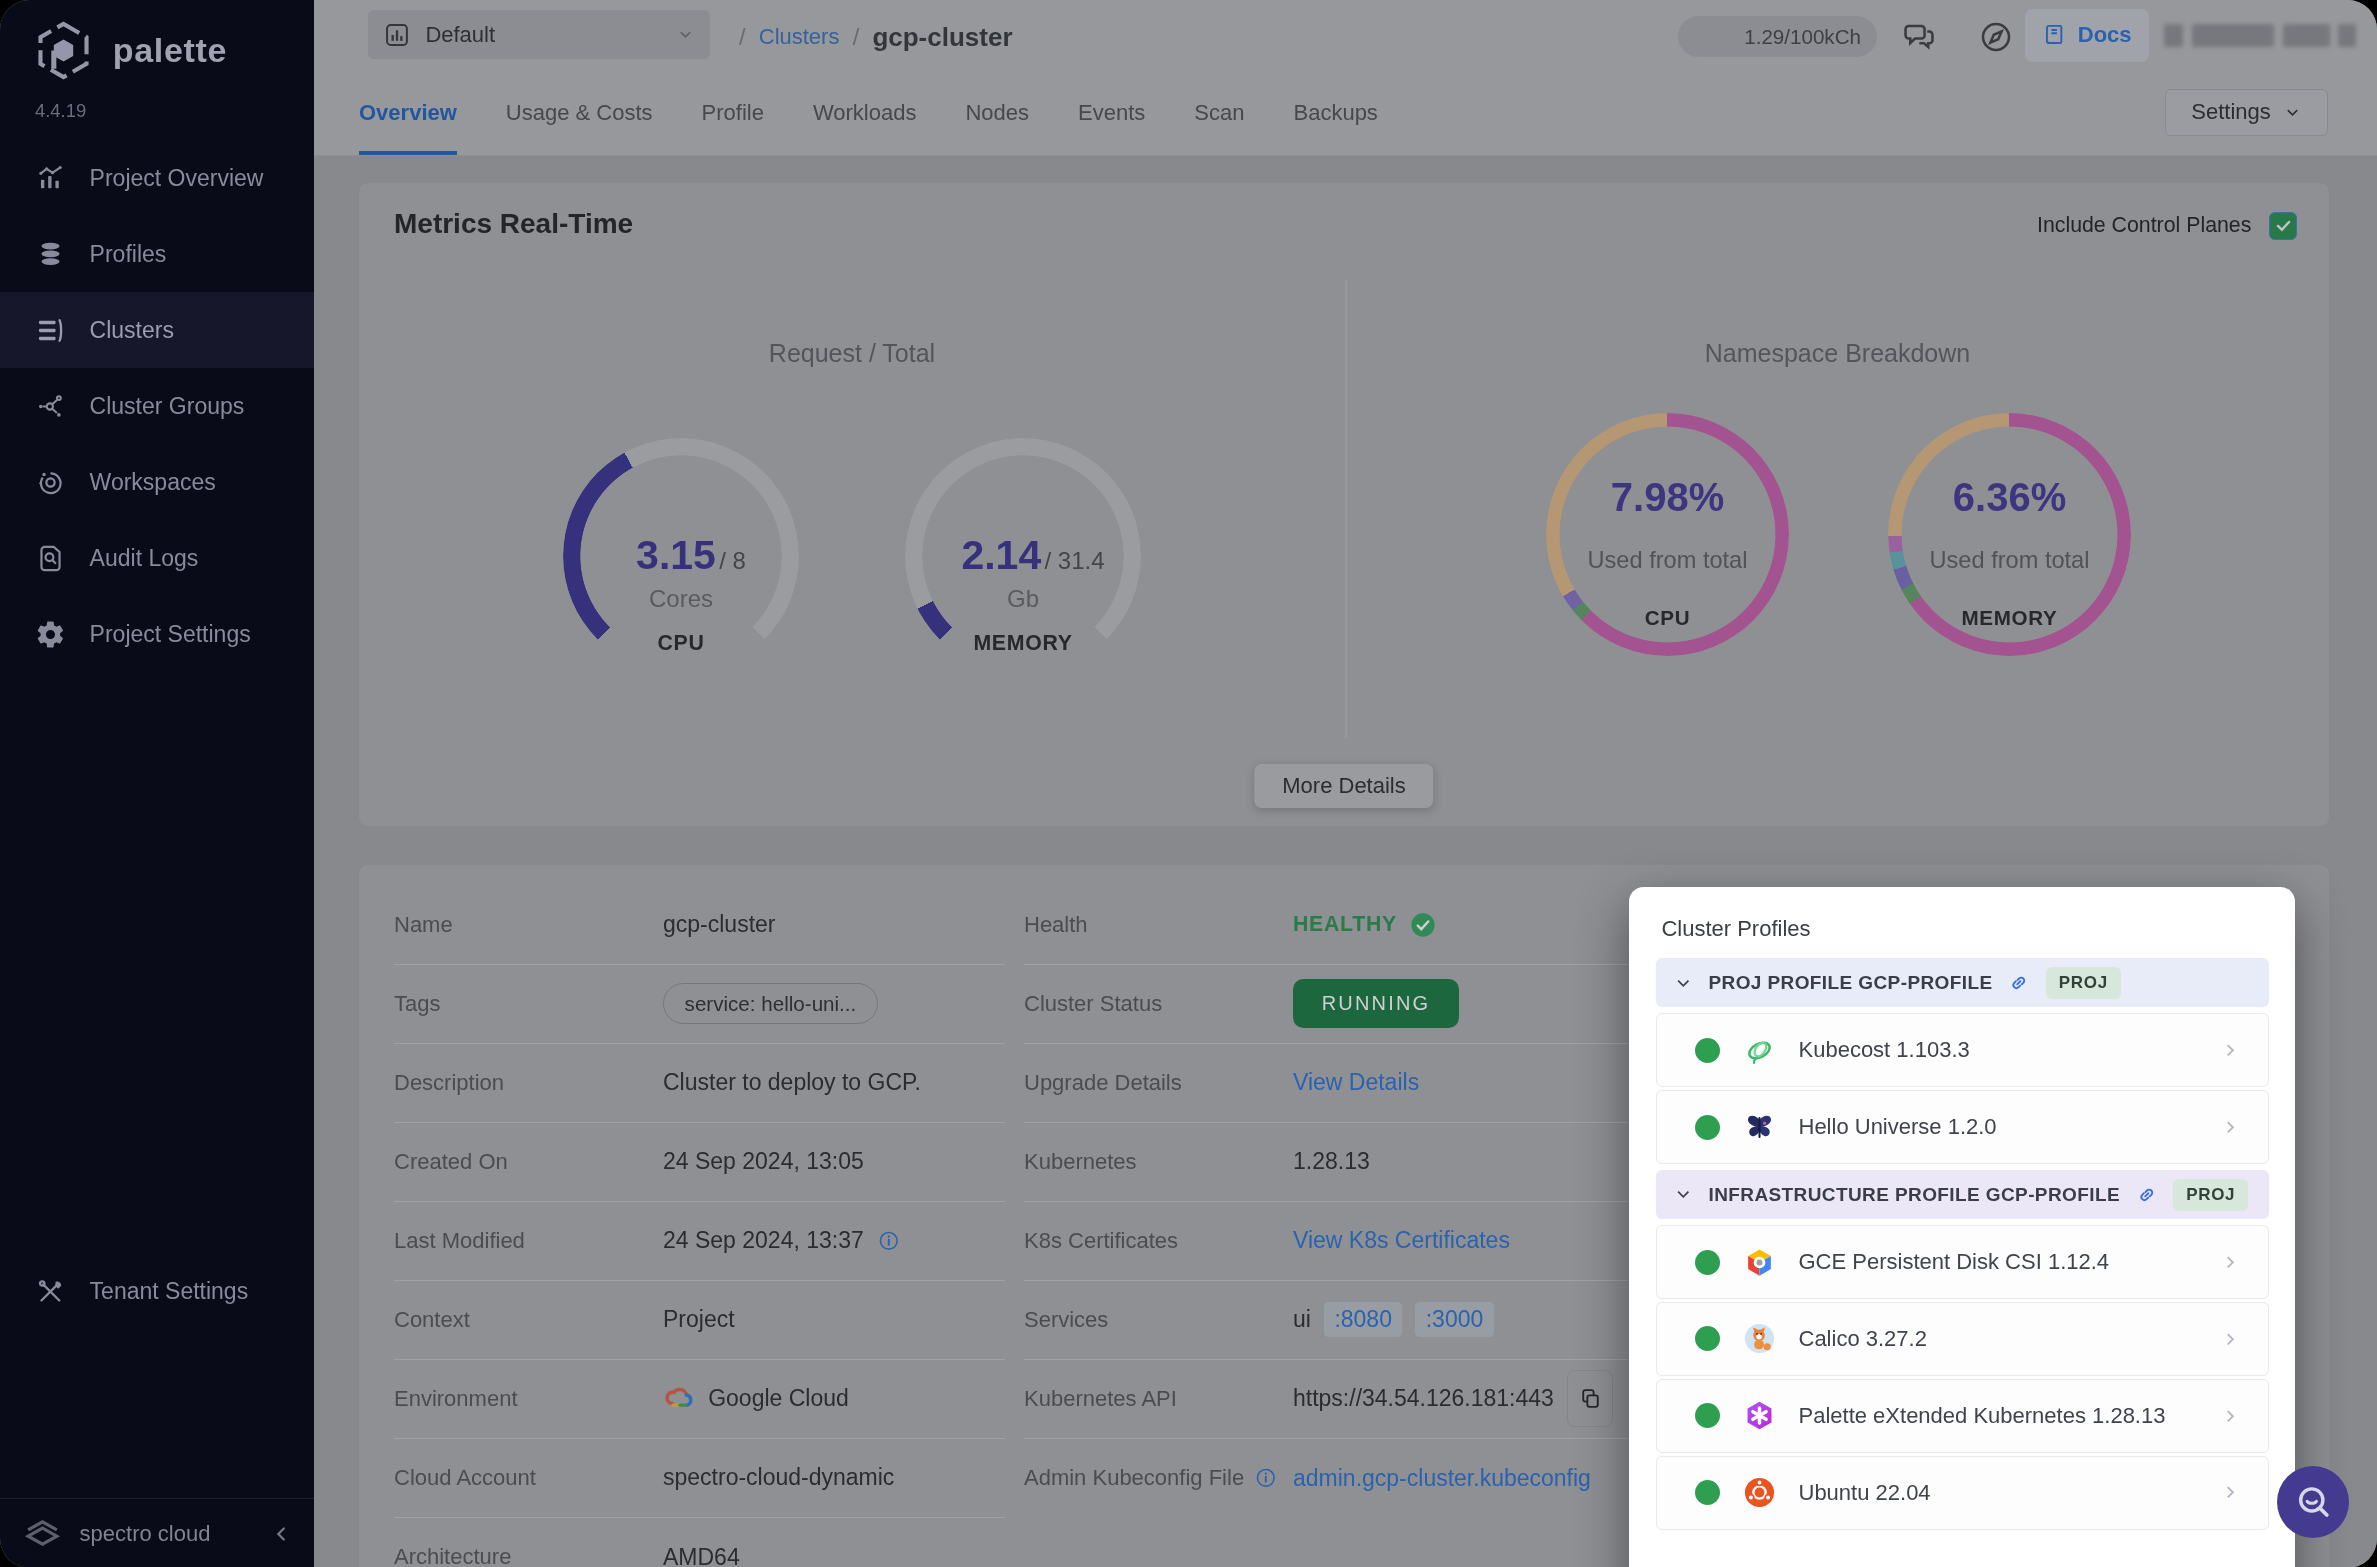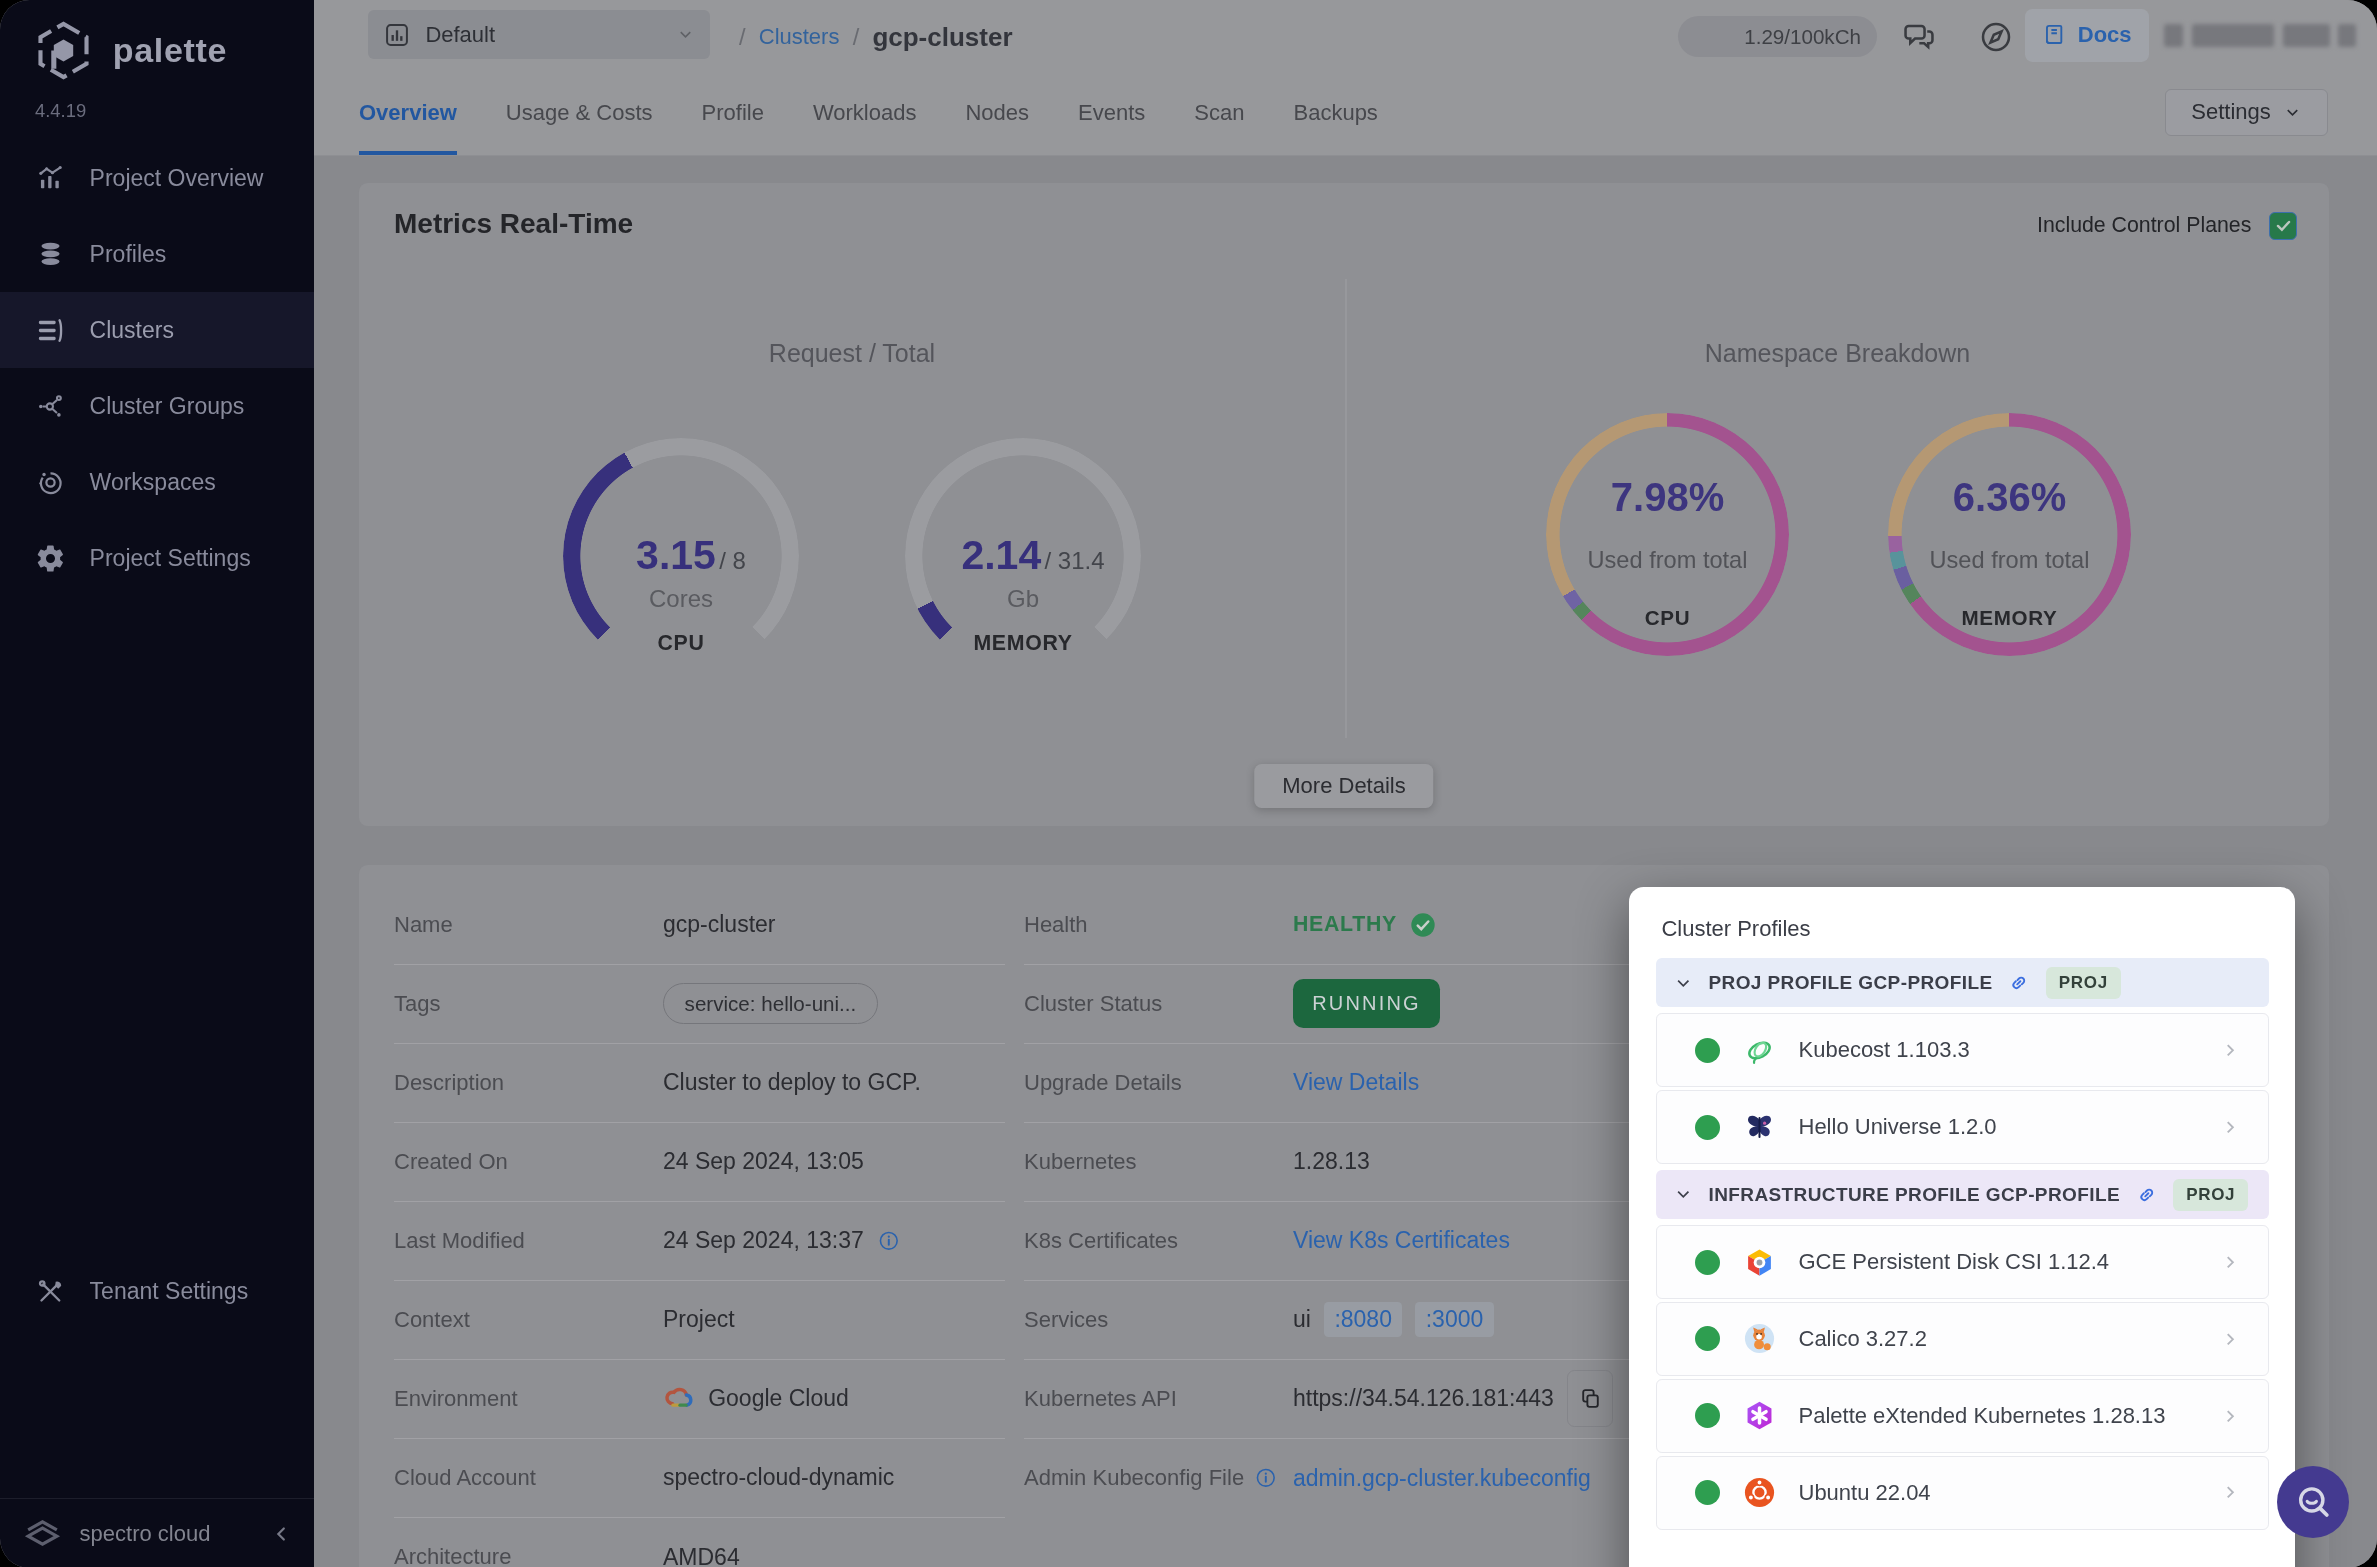--- a/index.html
+++ b/index.html
@@ -188,6 +188,14 @@
         <span class="nav-label">Workspaces</span>
       </div>
       <div class="nav-item">
+        <svg viewBox="0 0 24 24" fill="none" stroke="currentColor" stroke-width="1.7">
+          <path d="M5 5.5A2.5 2.5 0 0 1 7.5 3h7L19 7v11.5a2.5 2.5 0 0 1-2.5 2.5h-9A2.5 2.5 0 0 1 5 18.5z"></path>
+          <circle cx="11.2" cy="11" r="3"></circle>
+          <path d="M13.4 13.2l2.8 2.8"></path>
+        </svg>
+        <span class="nav-label">Audit Logs</span>
+      </div>
+      <div class="nav-item">
         <svg viewBox="0 0 24 24" fill="currentColor">
           <path d="M19.4 13c.04-.32.06-.66.06-1s-.02-.68-.06-1l2.1-1.65c.19-.15.24-.42.12-.64l-2-3.46c-.12-.22-.39-.3-.61-.22l-2.49 1a7.3 7.3 0 0 0-1.73-1l-.38-2.65A.49.49 0 0 0 13.9 2h-4c-.25 0-.46.18-.49.42l-.38 2.65c-.63.26-1.21.6-1.73 1l-2.49-1a.5.5 0 0 0-.61.22l-2 3.46c-.12.22-.07.49.12.64L4.4 11c-.04.32-.06.66-.06 1s.02.68.06 1l-2.1 1.65c-.19.15-.24.42-.12.64l2 3.46c.12.22.39.3.61.22l2.49-1c.52.4 1.1.74 1.73 1l.38 2.65c.03.24.24.42.49.42h4c.25 0 .46-.18.49-.42l.38-2.65c.63-.26 1.21-.6 1.73-1l2.49 1c.22.08.49 0 .61-.22l2-3.46c.12-.22.07-.49-.12-.64L19.4 13zM12 15.5a3.5 3.5 0 1 1 0-7 3.5 3.5 0 0 1 0 7z"></path>
         </svg>

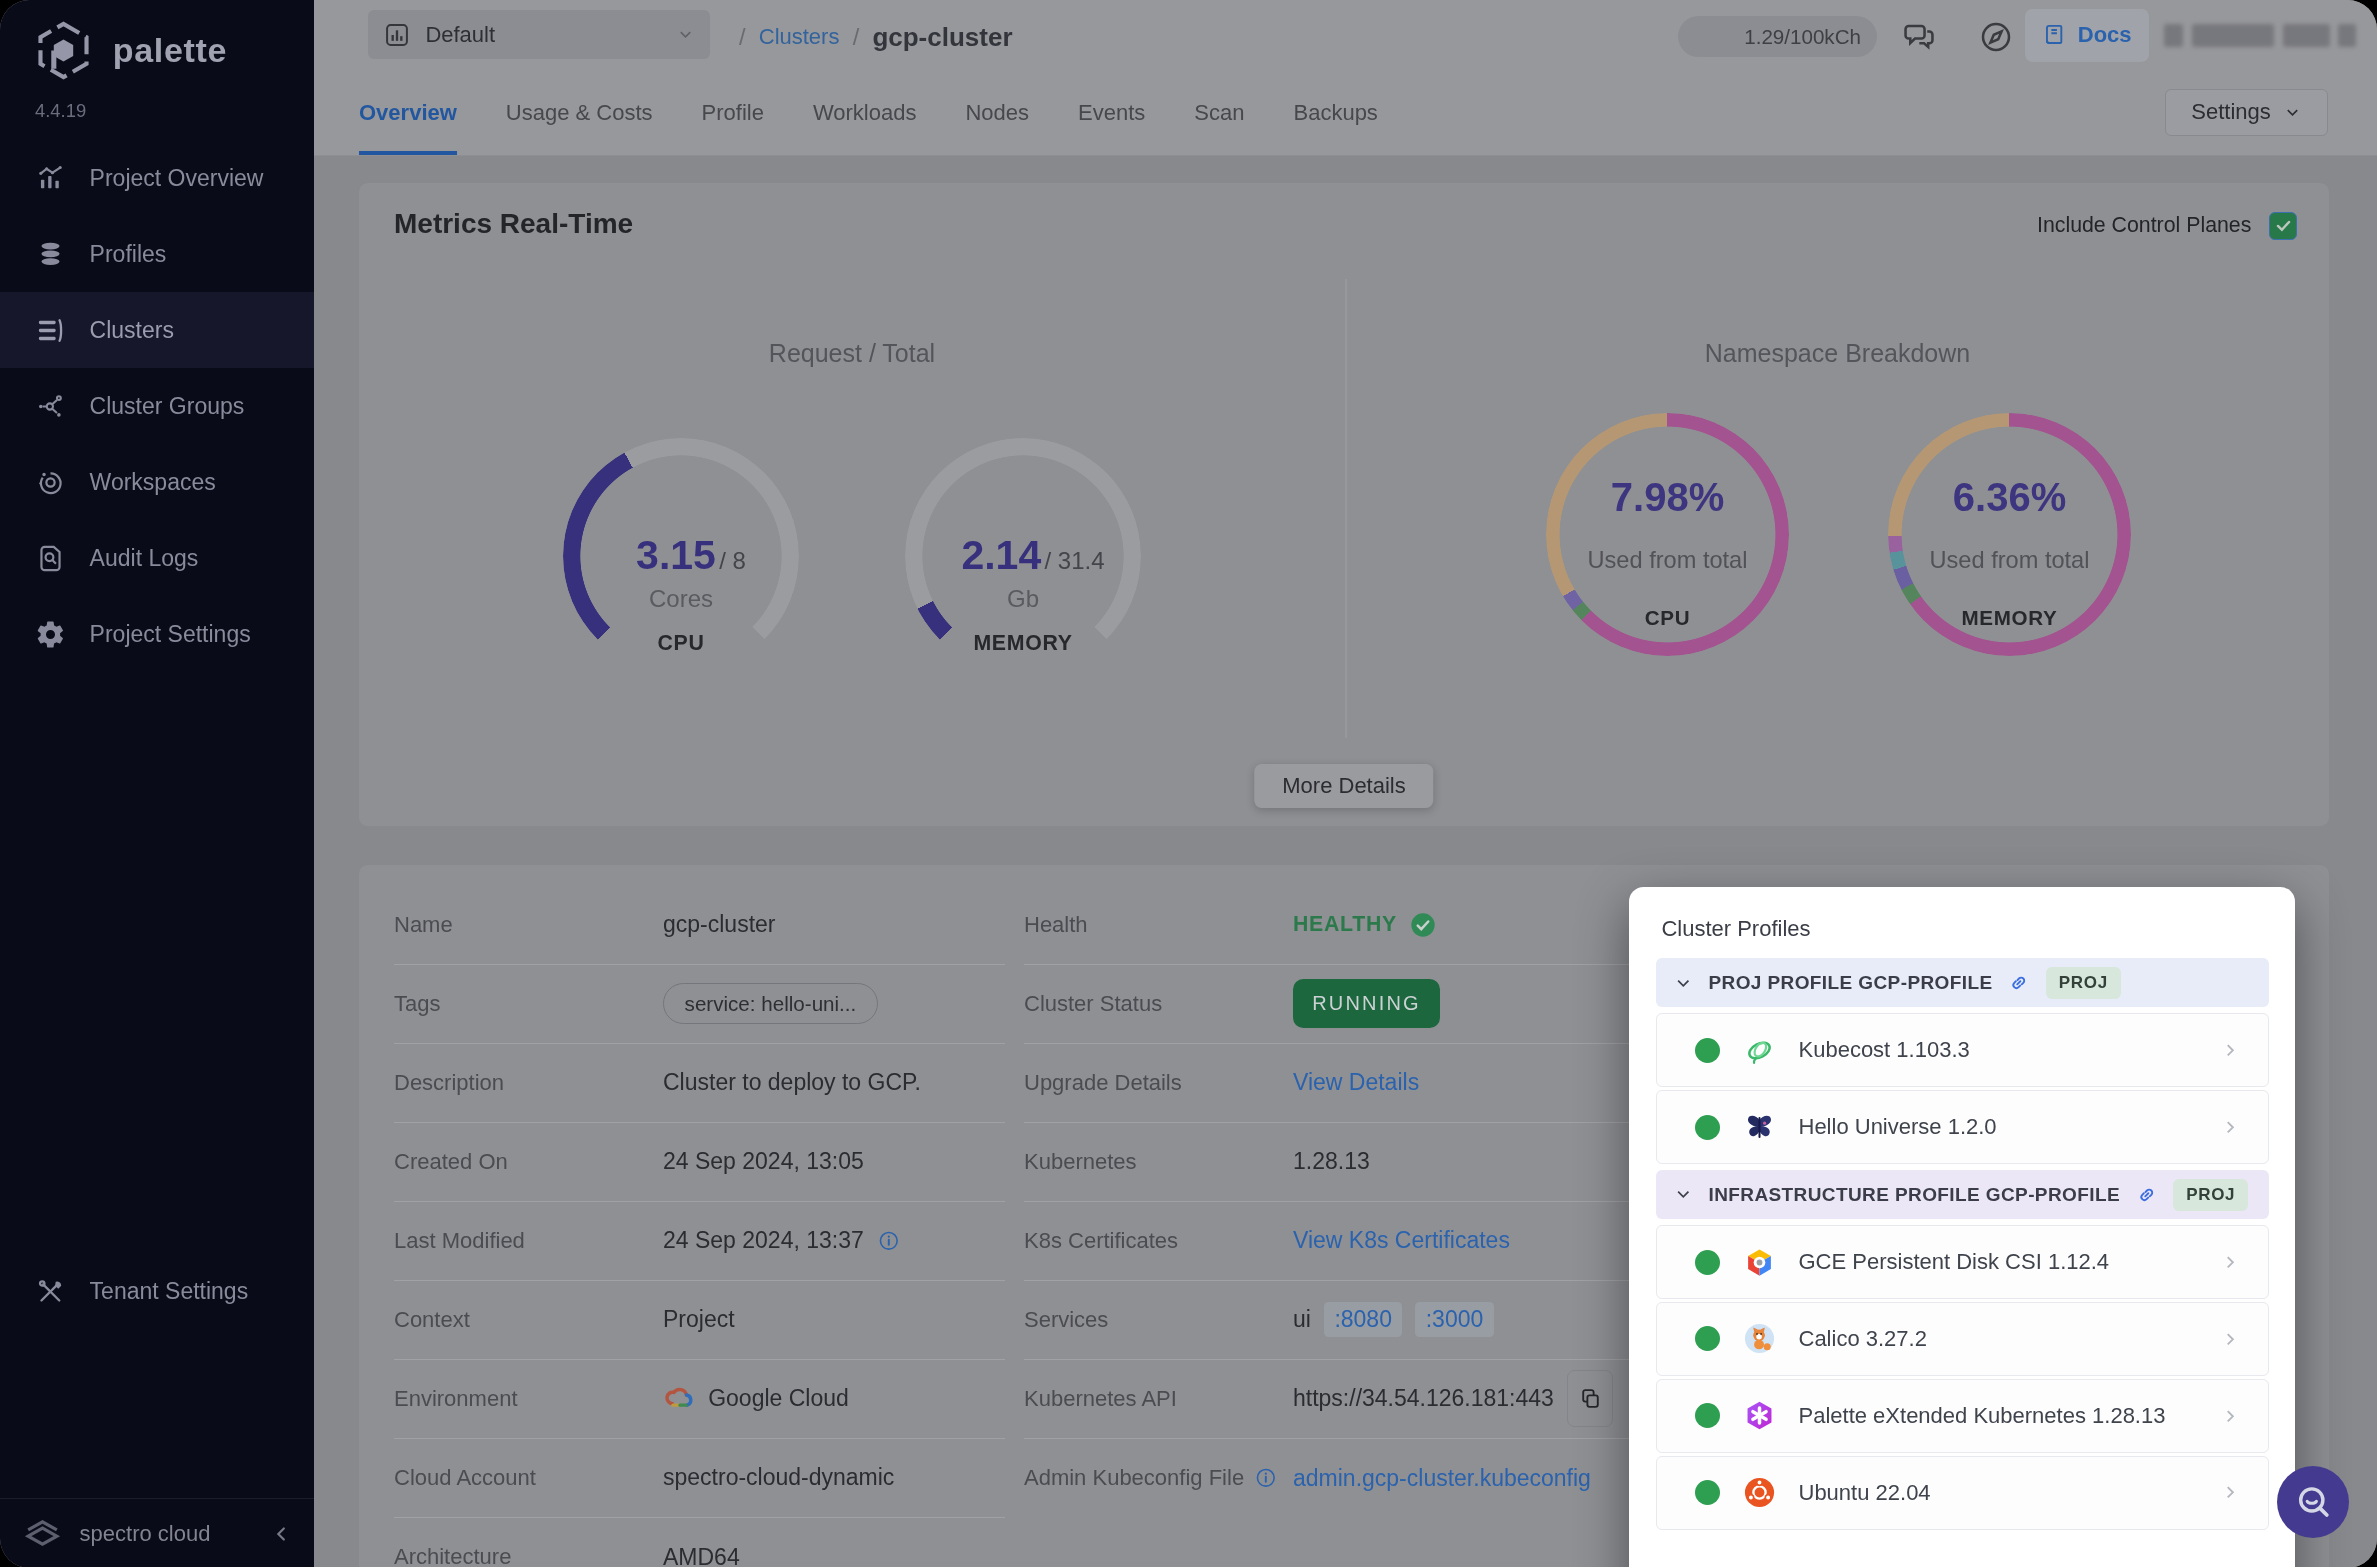--- a/index.html
+++ b/index.html
@@ -94,7 +94,7 @@
   .link { color:#2a62ad; cursor:pointer; }
   .healthy { color:#2c7a4c; font-weight:700; letter-spacing:0.7px; font-size:21.3px; display:flex; align-items:center; gap:11.8px; }
   .hcheck { width:28px; height:28px; }
-  .runpill { background:#1c673e; color:#ccd2d4; border-radius:10.3px; width:147px; height:49px; display:flex; align-items:center; justify-content:center; font-size:20px; letter-spacing:2.2px; }
+  .runpill { background:#1c673e; color:#ccd2d4; border-radius:10.3px; width:166px; height:49px; display:flex; align-items:center; justify-content:center; font-size:20px; letter-spacing:2.2px; }
   .portchip { background:#989ca3; border-radius:4.4px; padding:4.4px 10.3px; color:#2a62ad; cursor:pointer; }
   .copybtn { width:46px; height:57px; border:1.5px solid #84858a; border-radius:7.4px; display:flex; align-items:center; justify-content:center; color:#25262b; cursor:pointer; background:transparent; }
   .copybtn svg { width:25px; height:25px; }

